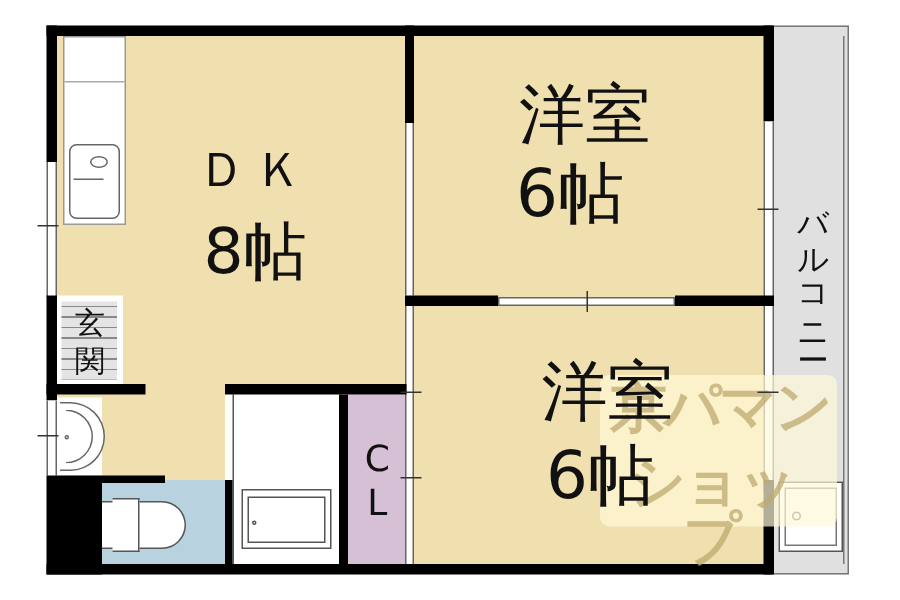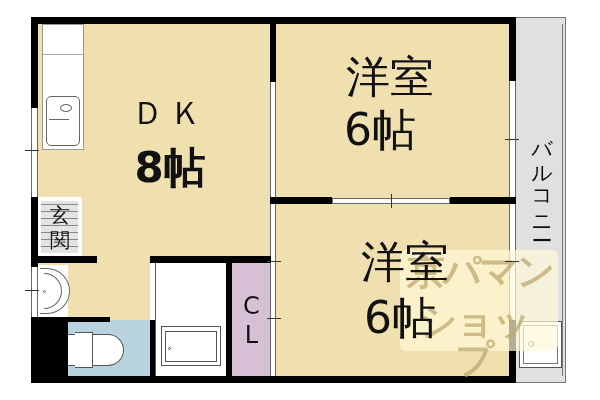--- a/index.html
+++ b/index.html
@@ -97,7 +97,7 @@
   <div class="wall" style="left:68px;top:317px;width:42px;height:5px;"></div>
 
   <div class="label" style="left:110px;top:97px;width:120px;font-size:32px;letter-spacing:6px;">ＤＫ</div>
-  <div class="label" style="left:110px;top:147px;width:120px;font-size:42px;font-weight:bold;">8帖</div>
+  <div class="label" style="left:110px;top:147px;width:120px;font-size:42px;">8帖</div>
 
   <div class="label" style="left:325px;top:55px;width:130px;font-size:44px;">洋室</div>
   <div class="label" style="left:325px;top:108px;width:110px;font-size:44px;">6帖</div>

